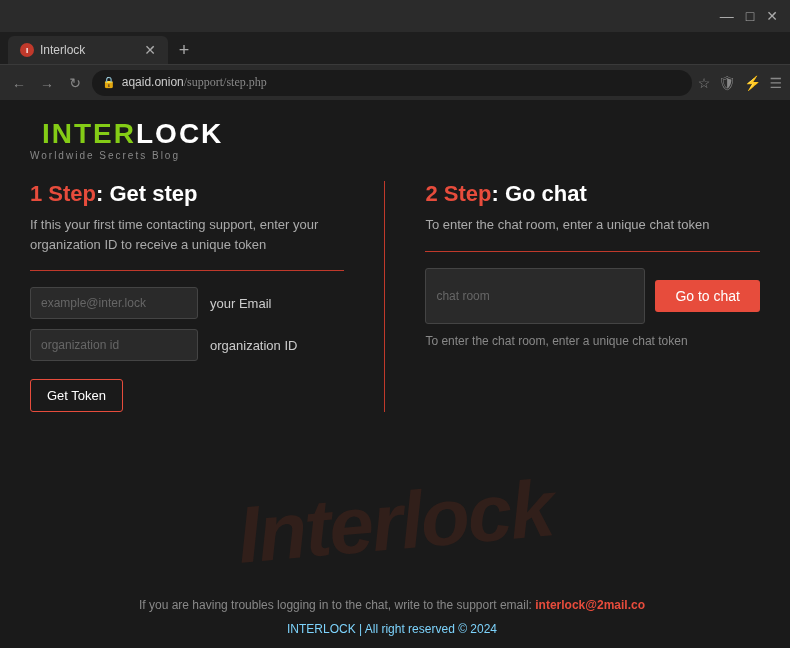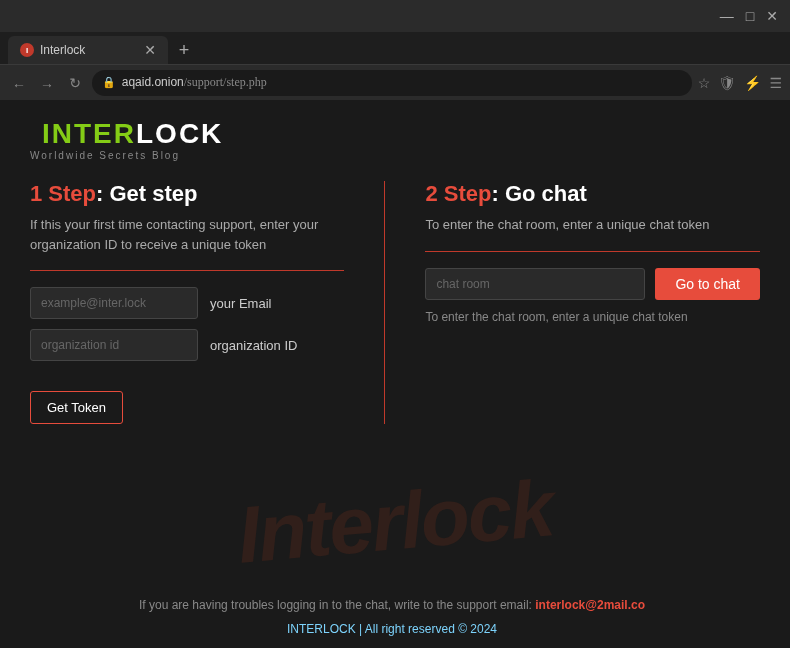--- a/index.html
+++ b/index.html
@@ -295,7 +295,7 @@
       background: #2a2a2a;
       border: 1px solid #444;
       border-radius: 3px;
-      padding: 8px 10px;
+      padding: 20px 10px;
       color: #888;
       font-size: 12px;
       width: 220px;

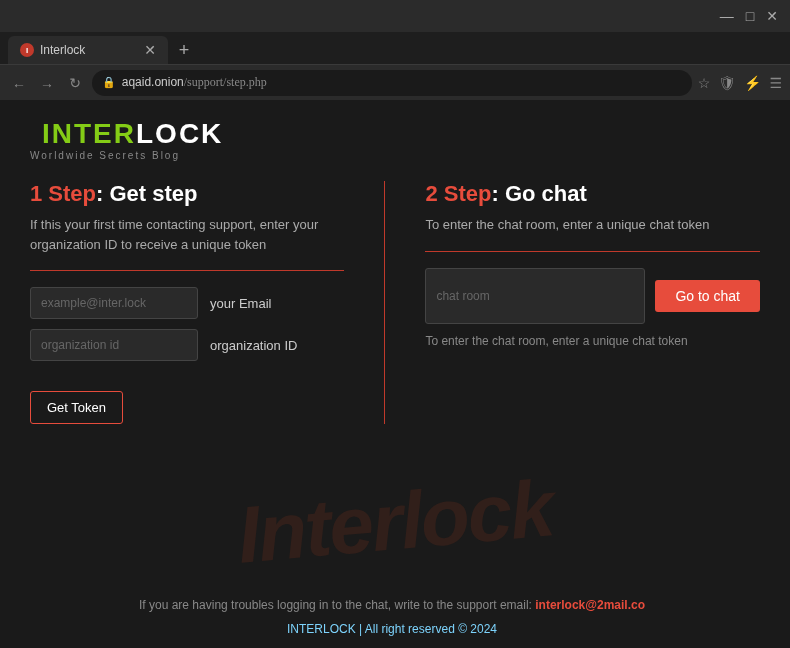--- a/index.html
+++ b/index.html
@@ -281,7 +281,7 @@
       font-size: 13px;
       border-radius: 3px;
       cursor: pointer;
-      margin-top: 20px;
+      margin-top: 8px;
     }
 
     .chat-row {

